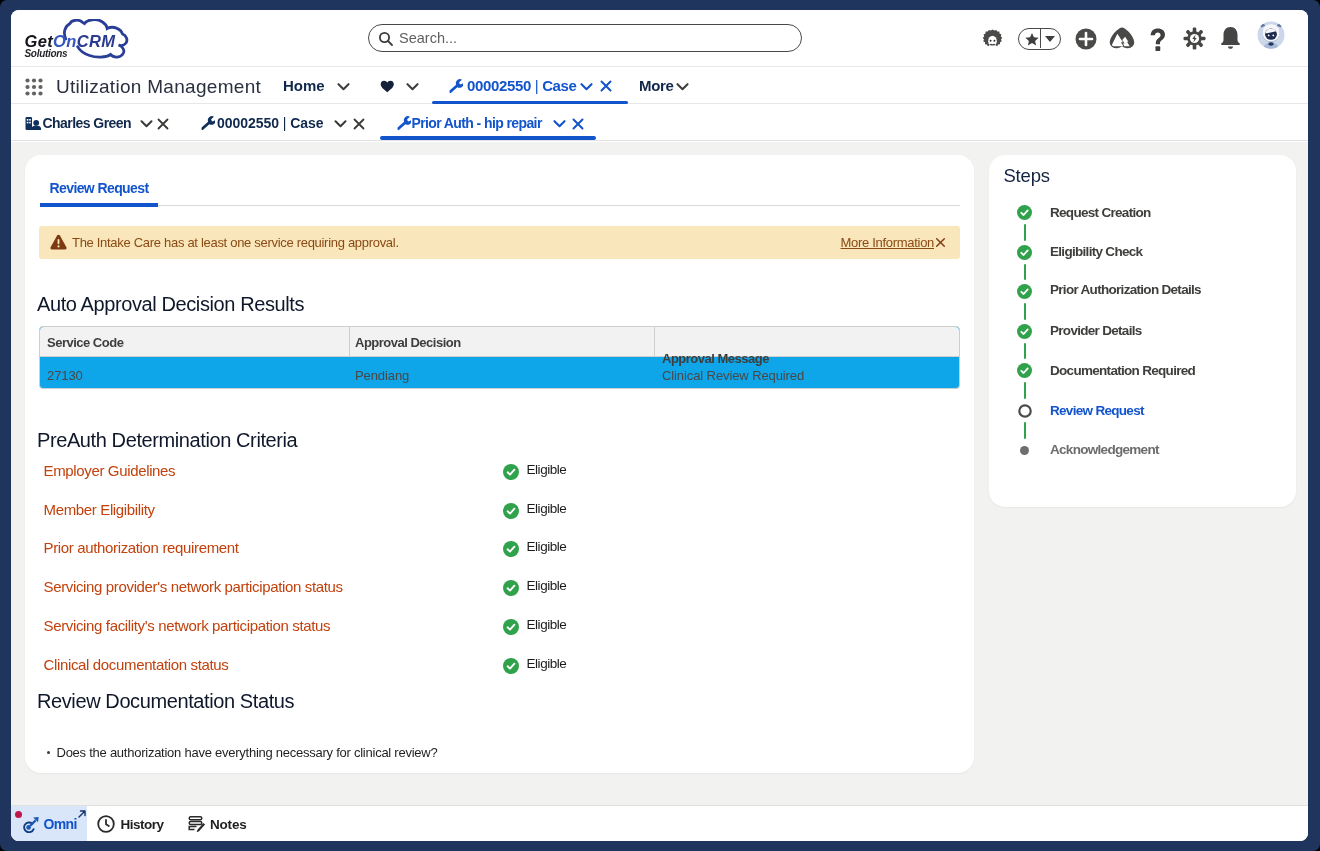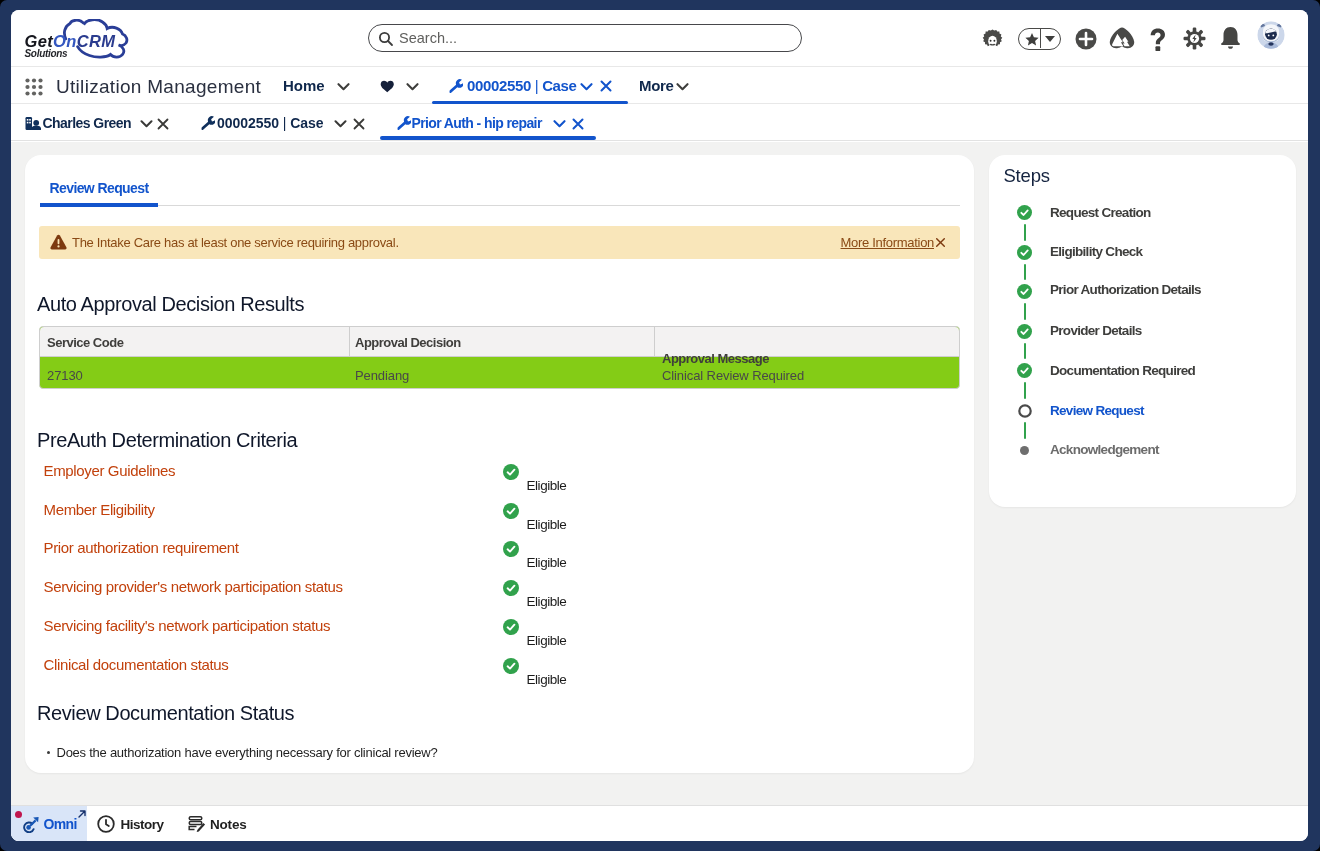--- a/index.html
+++ b/index.html
@@ -43,7 +43,7 @@
   text-decoration:underline; }
 h2 { position:absolute; font-size:20px; font-weight:500; color:#0f172a; letter-spacing:-0.4px; }
 #tablewrap { position:absolute; left:14.5px; top:171px; width:921px; height:63px;
-  border:1px solid #cecece; border-radius:4px; background:#84cc16; }
+  border:1px solid #cecece; border-radius:4px; background:#0ea5e9; }
 #thead { position:absolute; left:0; top:0; width:100%; height:30.5px; background:#f3f2f2;
   border-bottom:1px solid #cecece; border-radius:4px 4px 0 0; }
 #thead div { position:absolute; top:8px; font-size:13px; letter-spacing:-0.5px; font-weight:700; color:#3f3e3c; }

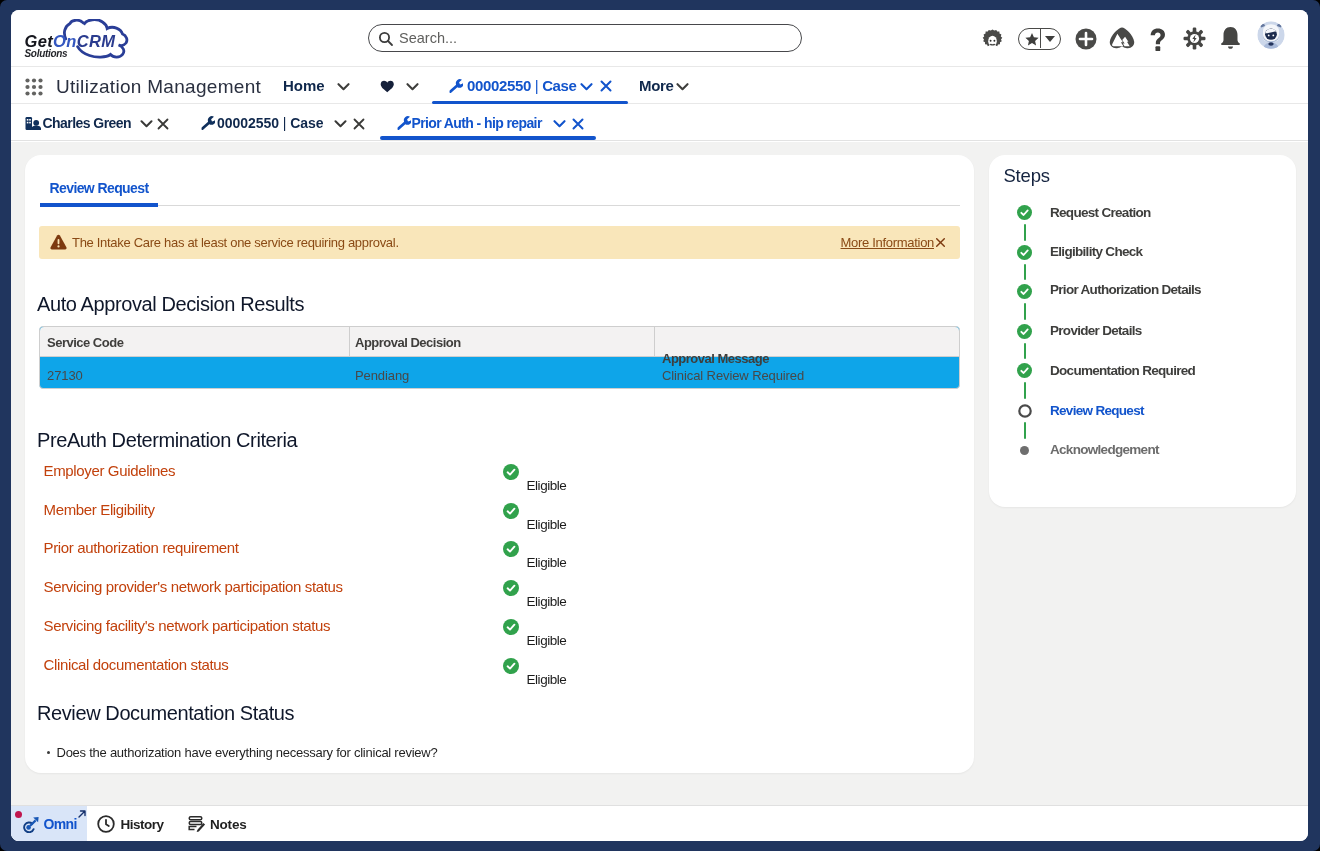--- a/index.html
+++ b/index.html
@@ -49,7 +49,7 @@
 #thead div { position:absolute; top:8px; font-size:13px; letter-spacing:-0.5px; font-weight:700; color:#3f3e3c; }
 #trow div { position:absolute; top:41px; font-size:13px; letter-spacing:-0.1px; color:#484848; }
 .criteria { position:absolute; left:19px; font-size:15px; letter-spacing:-0.35px; color:#c2410c; }
-.elig { position:absolute; left:502px; font-size:13.5px; letter-spacing:-0.45px; color:#1c1c1c;margin-top:16px; }
+.elig { position:absolute; left:502px; font-size:13.5px; letter-spacing:-0.45px; color:#1c1c1c; }
 
 .steplabel { position:absolute; left:61px; font-size:13.5px; letter-spacing:-0.7px; font-weight:600; color:#3e3e3c; white-space:nowrap; }
 

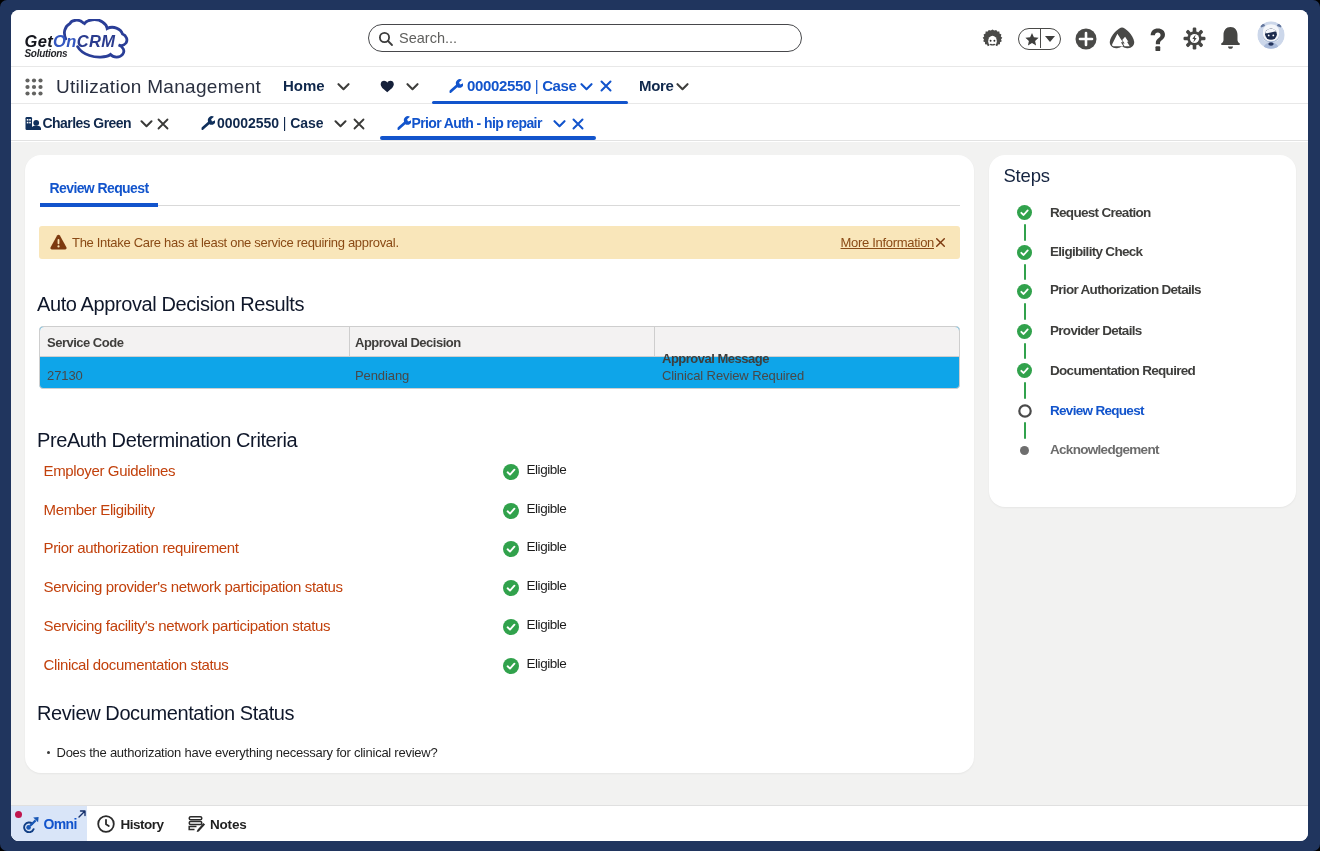--- a/index.html
+++ b/index.html
@@ -318,7 +318,7 @@
       <div class="elig" style="top:423.7px;">Eligible</div>
       <div class="elig" style="top:462.5px;">Eligible</div>
       <div class="elig" style="top:501.3px;">Eligible</div>
-      <h2 style="left:12.5px; top:547px;">Review Documentation Status</h2>
+      <h2 style="left:12.5px; top:535px;">Review Documentation Status</h2>
       <div class="abs" style="left:22.5px; top:596.5px; width:3px; height:3px; border-radius:50%; background:#3a3a3a;"></div>
       <div class="abs" style="left:32px; top:590px; font-size:13px; letter-spacing:-0.25px; color:#1f1f1f;">Does the authorization have everything necessary for clinical review?</div>
     </div>

